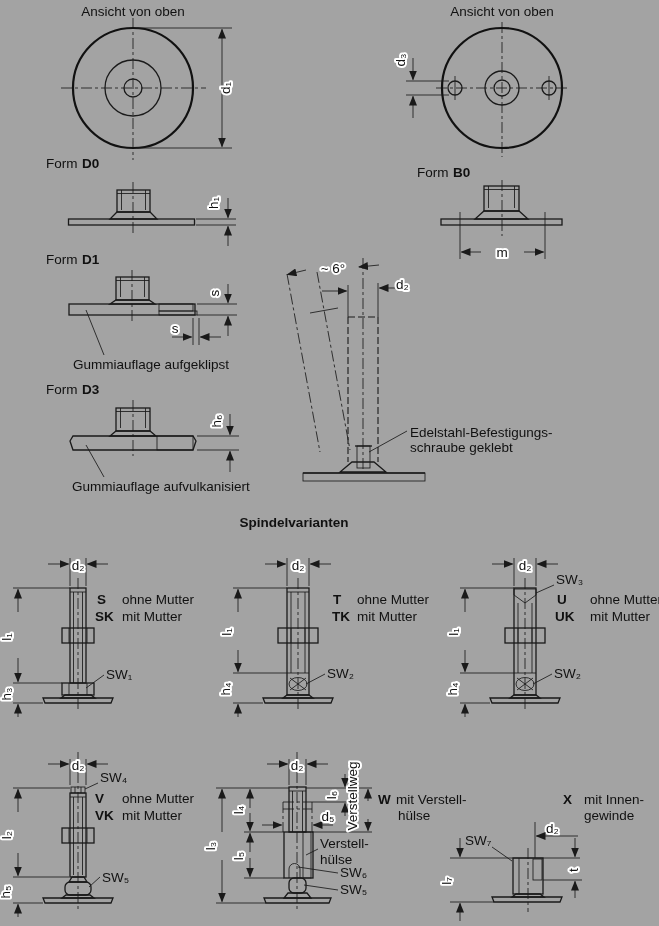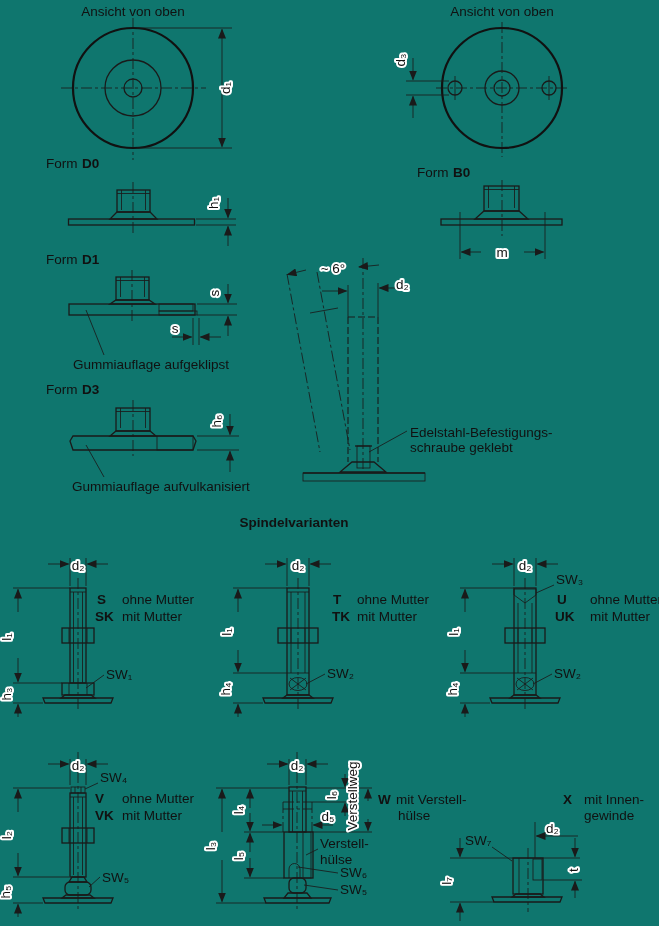--- a/index.html
+++ b/index.html
@@ -3,7 +3,7 @@
 <meta charset="utf-8">
 <style>
   html,body{margin:0;padding:0;background:#fff;}
-  .stage{position:relative;width:659px;height:926px;background:#0f766e;overflow:hidden;}
+  .stage{position:relative;width:659px;height:926px;background:#a3a3a3;overflow:hidden;}
   svg{display:block;}
   .t{font-family:"Liberation Sans","DejaVu Sans",sans-serif;font-size:13.5px;fill:#111;}
   .b{font-weight:bold;}

